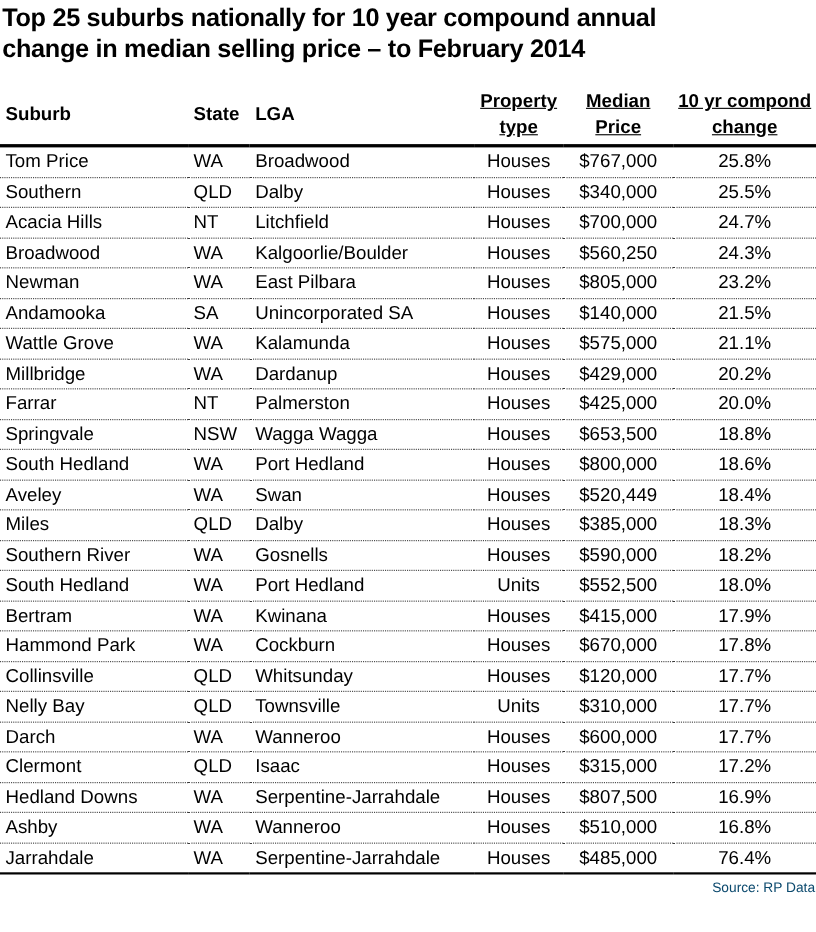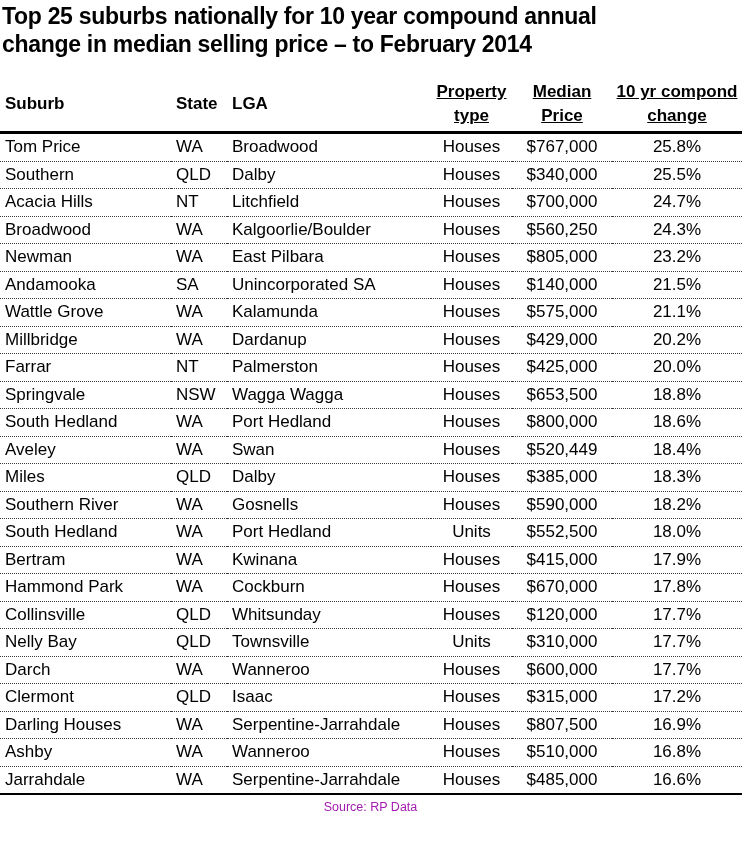--- a/index.html
+++ b/index.html
@@ -268,7 +268,7 @@
         <td class="center">17.2%</td>
       </tr>
       <tr>
-        <td class="left">Darling Houses</td>
+        <td class="left">Hedland Downs</td>
         <td class="left">WA</td>
         <td class="left">Serpentine-Jarrahdale</td>
         <td class="center">Houses</td>

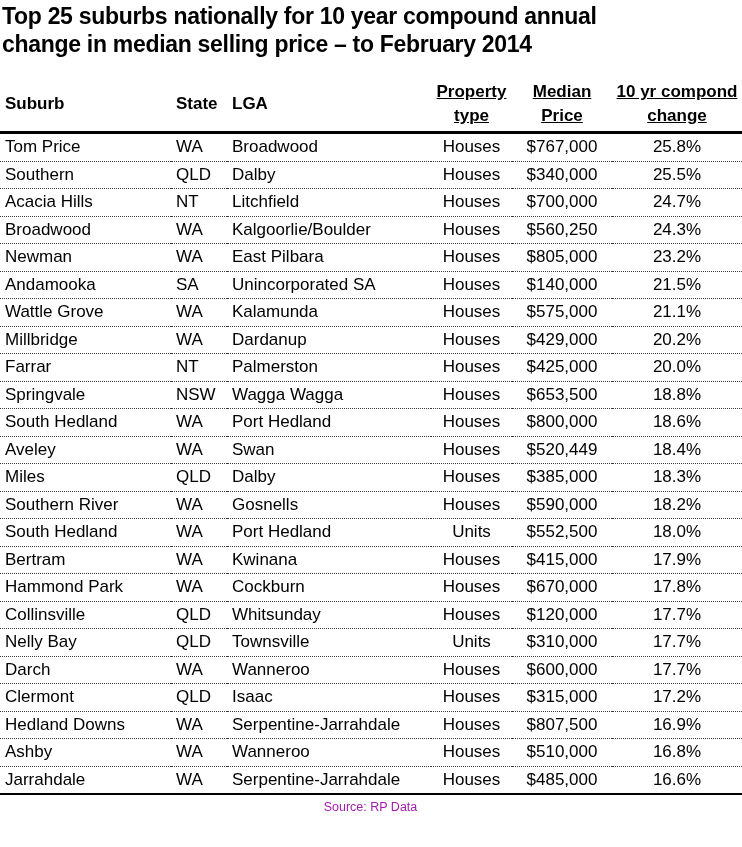--- a/index.html
+++ b/index.html
@@ -289,7 +289,7 @@
         <td class="left">Serpentine-Jarrahdale</td>
         <td class="center">Houses</td>
         <td class="center">$485,000</td>
-        <td class="center">16.6%</td>
+        <td class="center">76.4%</td>
       </tr>
     </tbody>
 </table>

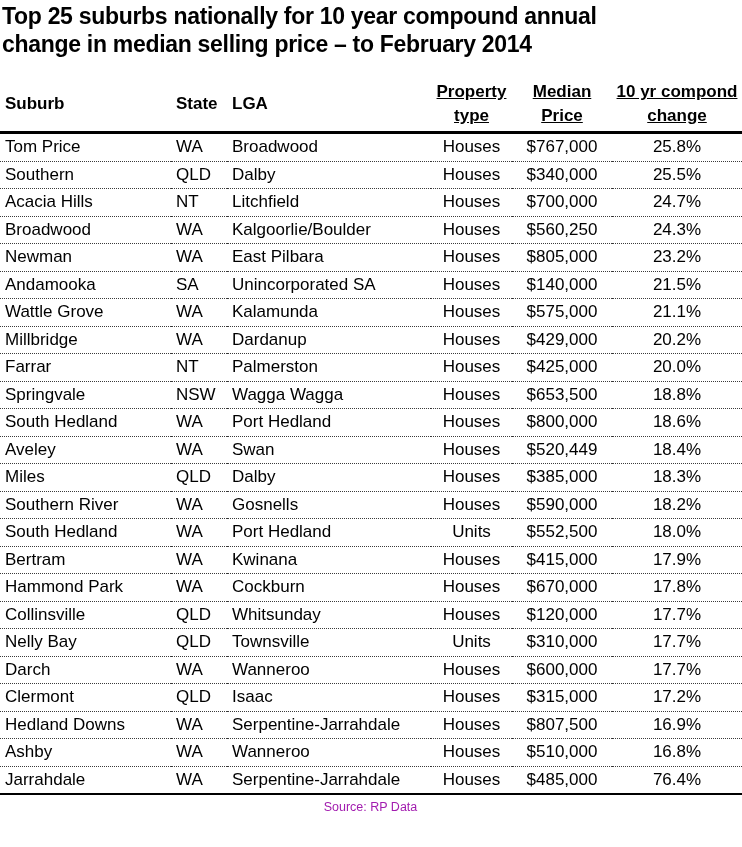--- a/index.html
+++ b/index.html
@@ -49,9 +49,9 @@
   th.left, td.left { text-align: left; padding-left: 5px; }
   th.center, td.center { text-align: center; }
   .source {
-    text-align: center;
+    text-align: right;
     font-size: 12.5px;
-    color: #a21caf;
+    color: #0c4a6e;
     margin-top: 5px;
     padding-right: 1px;
   }

